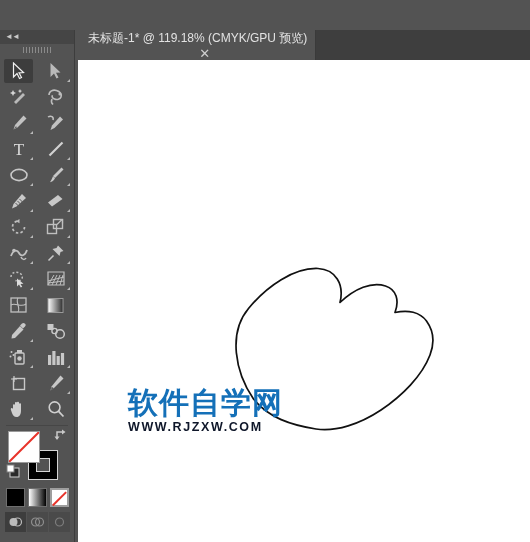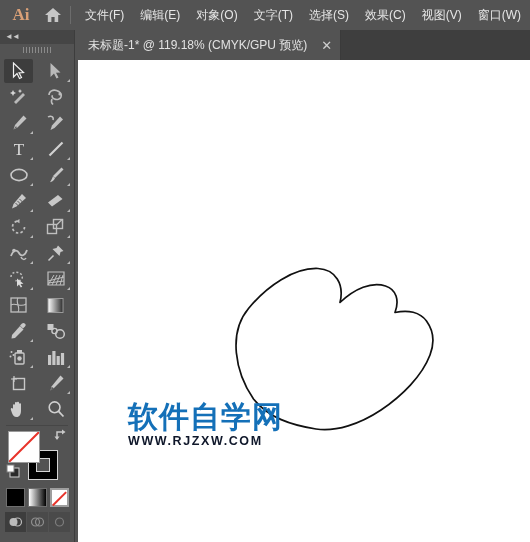--- a/index.html
+++ b/index.html
@@ -313,25 +313,6 @@
 
 <div id="app">
 
-  <div class="menubar">
-    <div class="ai-logo">Ai</div>
-    <div class="home-icon">
-      <svg width="18" height="16" viewBox="0 0 18 16">
-        <path d="M9 1 L17 8 L14.2 8 L14.2 15 L10.6 15 L10.6 10 L7.4 10 L7.4 15 L3.8 15 L3.8 8 L1 8 Z" fill="#c6c6c6"></path>
-      </svg>
-    </div>
-    <div class="menu-div"></div>
-    <div class="menu-items">
-      <div class="menu-item">文件(F)</div>
-      <div class="menu-item">编辑(E)</div>
-      <div class="menu-item">对象(O)</div>
-      <div class="menu-item">文字(T)</div>
-      <div class="menu-item">选择(S)</div>
-      <div class="menu-item">效果(C)</div>
-      <div class="menu-item">视图(V)</div>
-      <div class="menu-item">窗口(W)</div>
-    </div>
-  </div>
 
   <div class="tabbar">
     <div class="doc-tab">

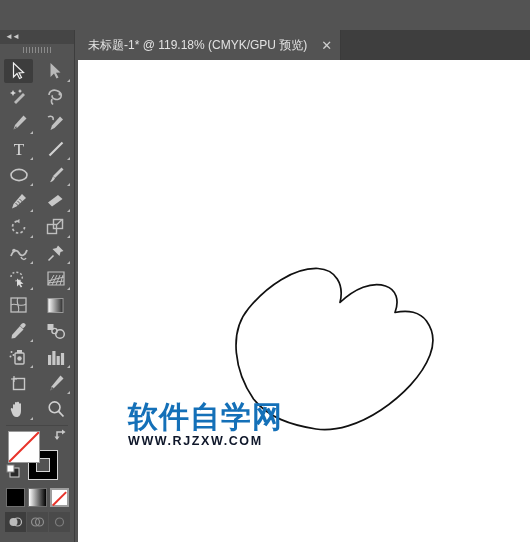--- a/index.html
+++ b/index.html
@@ -82,6 +82,7 @@
     padding: 0 8px 0 10px;
     border-right: 1px solid #3a3a3a;
     max-width: 280px;
+    flex-direction: column;
   }
   .doc-tab-title {
     color: #e2e2e2;

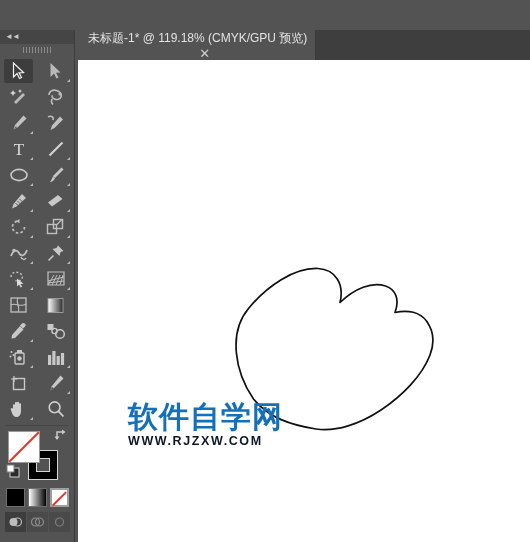--- a/index.html
+++ b/index.html
@@ -289,7 +289,6 @@
     position: absolute;
     left: 50px; top: 328px;
     user-select: none;
-    margin-top: 14px;
   }
   .wm-cn {
     color: #1470b8;

